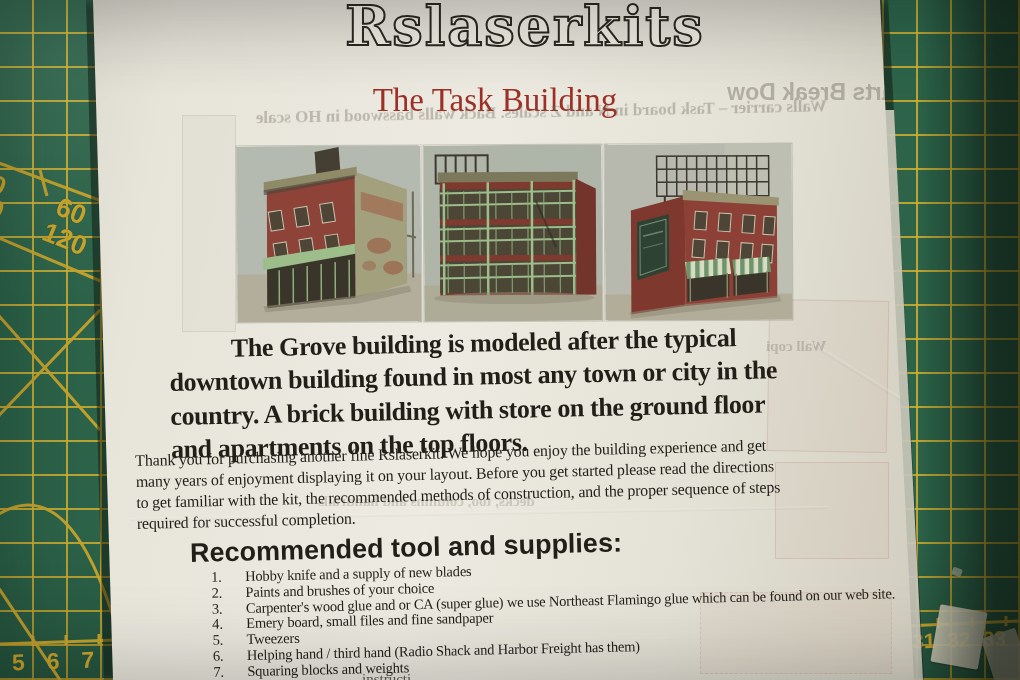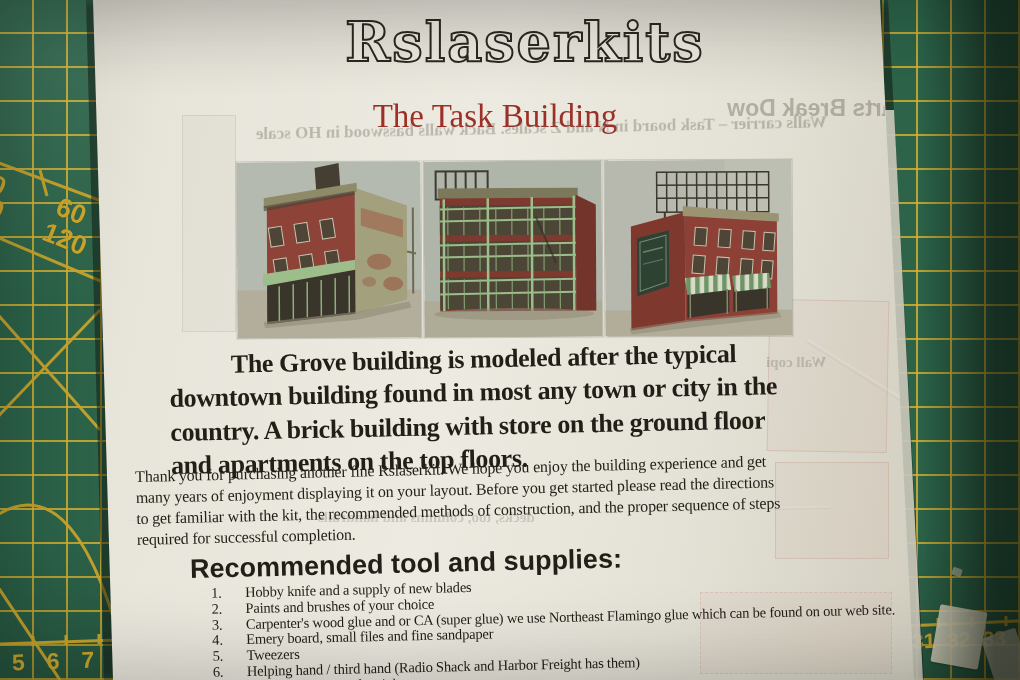--- a/index.html
+++ b/index.html
@@ -49,7 +49,7 @@
       background:linear-gradient(to bottom, rgba(255,255,255,.45), rgba(0,0,0,.1));}
   
   .content{position:absolute;inset:0;z-index:10;color:var(--ink);
-      clip-path:polygon(93px 0px, 880px 0px, 914px 680px, 113px 680px);margin-top:16px;}
+      clip-path:polygon(93px 0px, 880px 0px, 914px 680px, 113px 680px);}
   .masthead{position:absolute;left:345px;top:-2px;width:360px;text-align:center;
       font-family:"DejaVu Serif",serif;font-weight:bold;font-size:54px;line-height:56px;letter-spacing:2px;
       color:#eae7dd;-webkit-text-stroke:2px #2b2721;}

